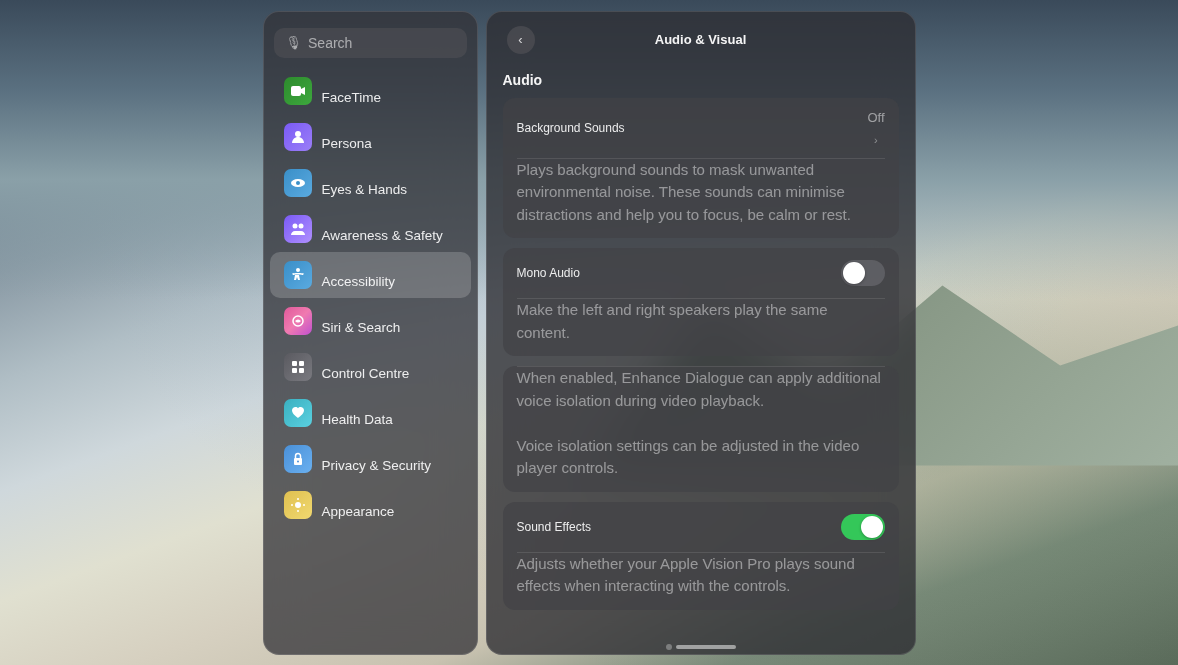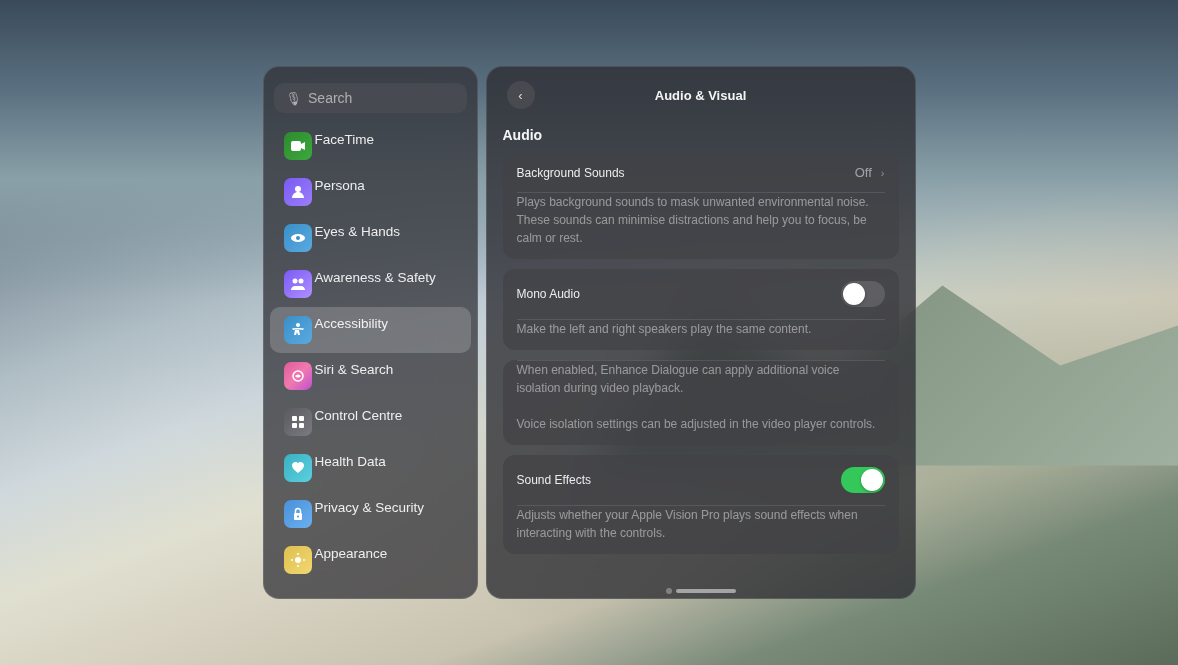--- a/index.html
+++ b/index.html
@@ -110,8 +110,8 @@
 
     .sidebar-item {
       display: flex;
-      align-items: flex-start;
-      gap: 3px;
+      align-items: flex-end;
+      gap: 10px;
       padding: 9px 14px;
       cursor: pointer;
       border-radius: 10px;

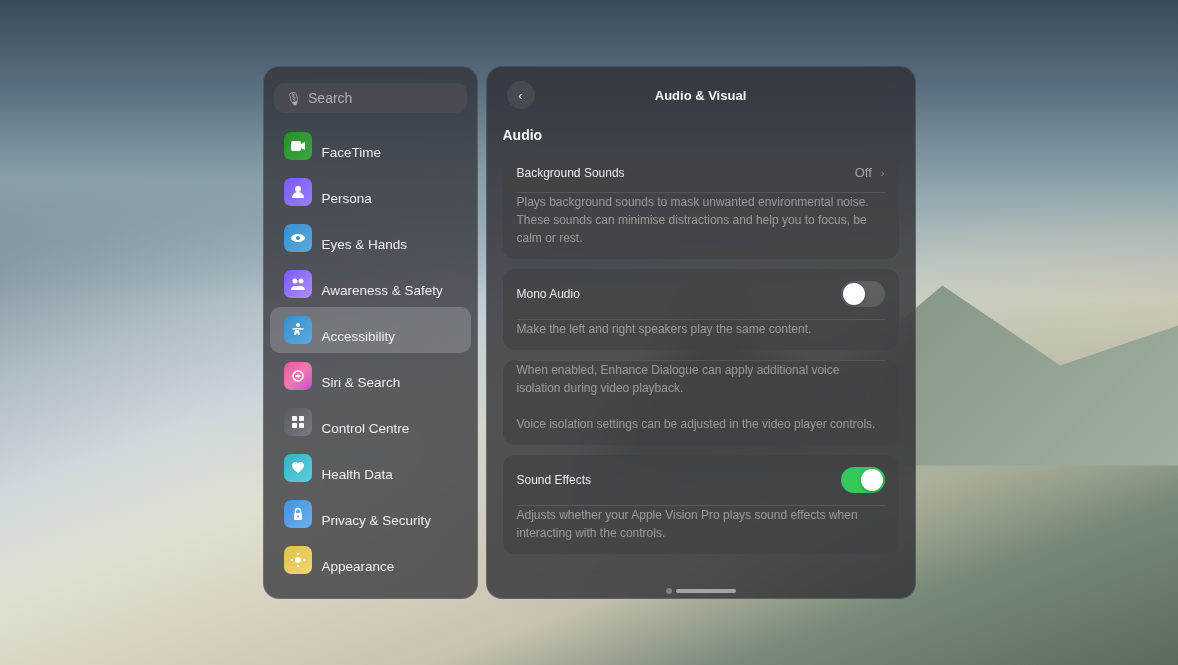--- a/index.html
+++ b/index.html
@@ -234,6 +234,7 @@
       gap: 9px;
       color: rgba(255,255,255,0.5);
       font-size: 13px;
+      flex-direction: column;
     }
 
     .chevron {

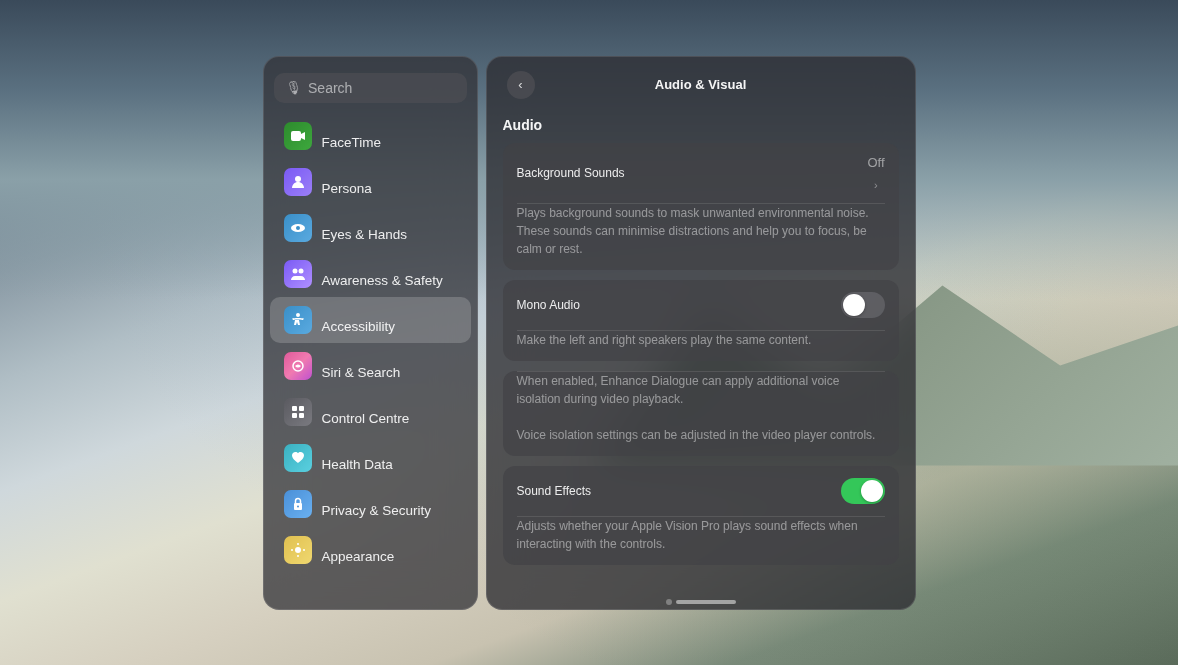--- a/index.html
+++ b/index.html
@@ -245,7 +245,7 @@
     .setting-description {
       padding: 0 14px 12px;
       color: rgba(255,255,255,0.45);
-      font-size: 12px;
+      font-size: 15px;
       line-height: 1.5;
     }
 

